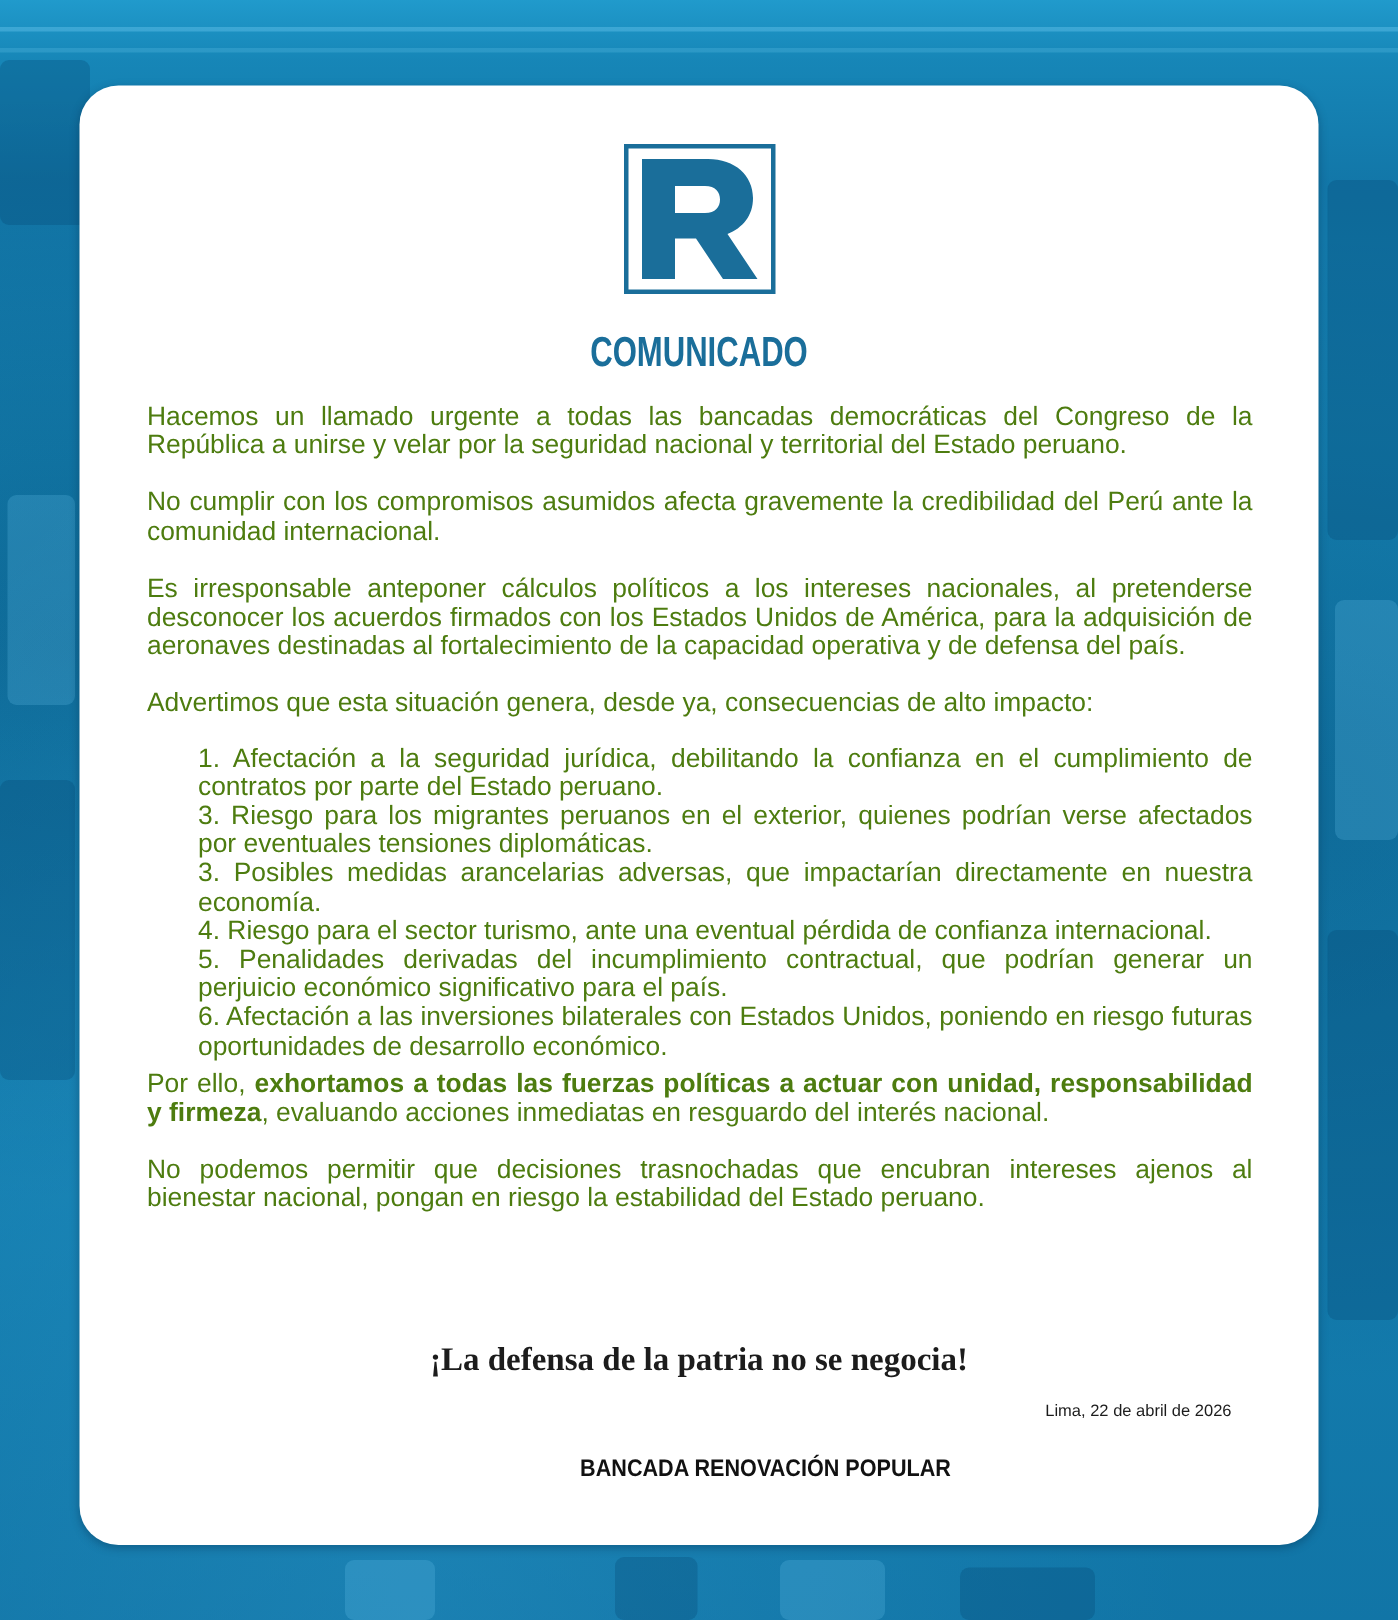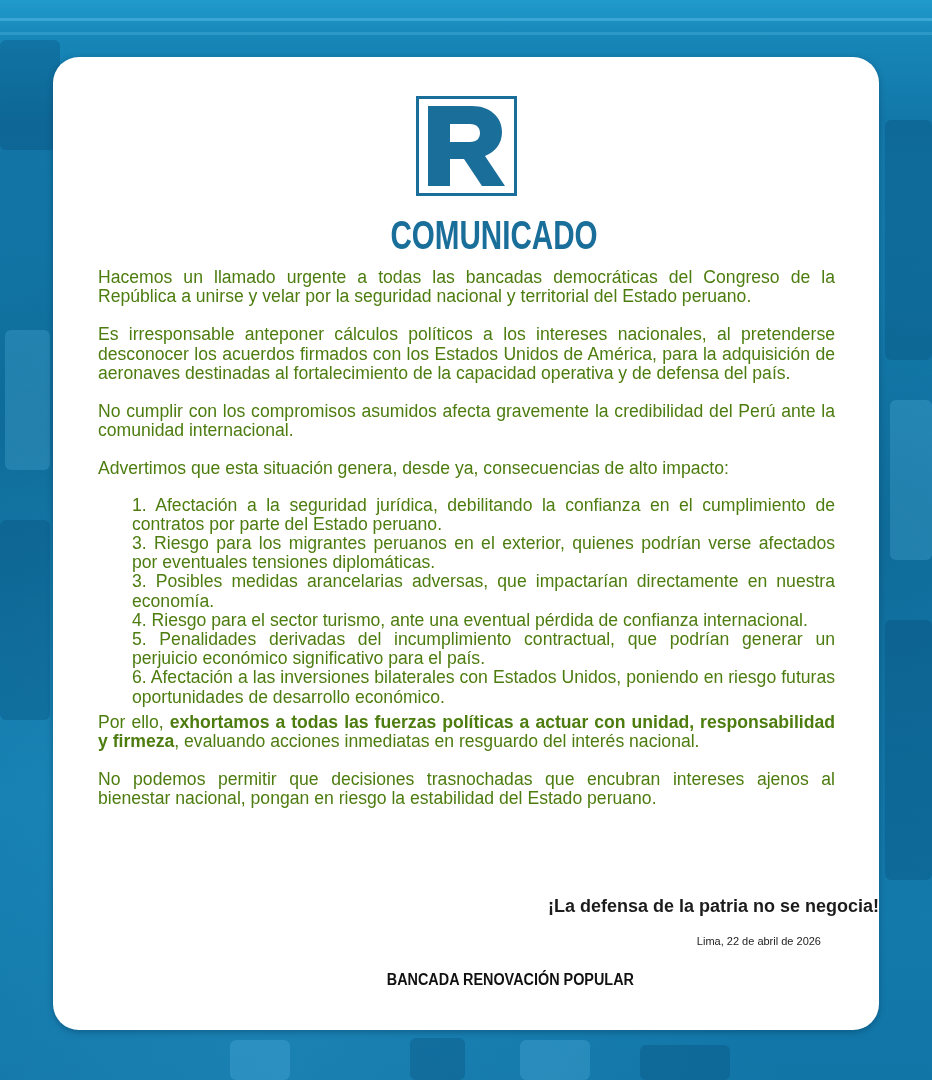--- a/index.html
+++ b/index.html
@@ -36,9 +36,8 @@
     }
     .title {
       position: absolute; left: 0; width: 826px; top: 156px; text-align: center;
-      color: #1a6e9a; font-weight: bold; font-size: 40px; line-height: 44px;
+      color: #1a6e9a; font-weight: bold; font-size: 28px; line-height: 44px;
       letter-spacing: 0px;
-      margin-left: 28px;
     }
     .title span { display: inline-block; transform: scaleX(0.74); transform-origin: center; }
 

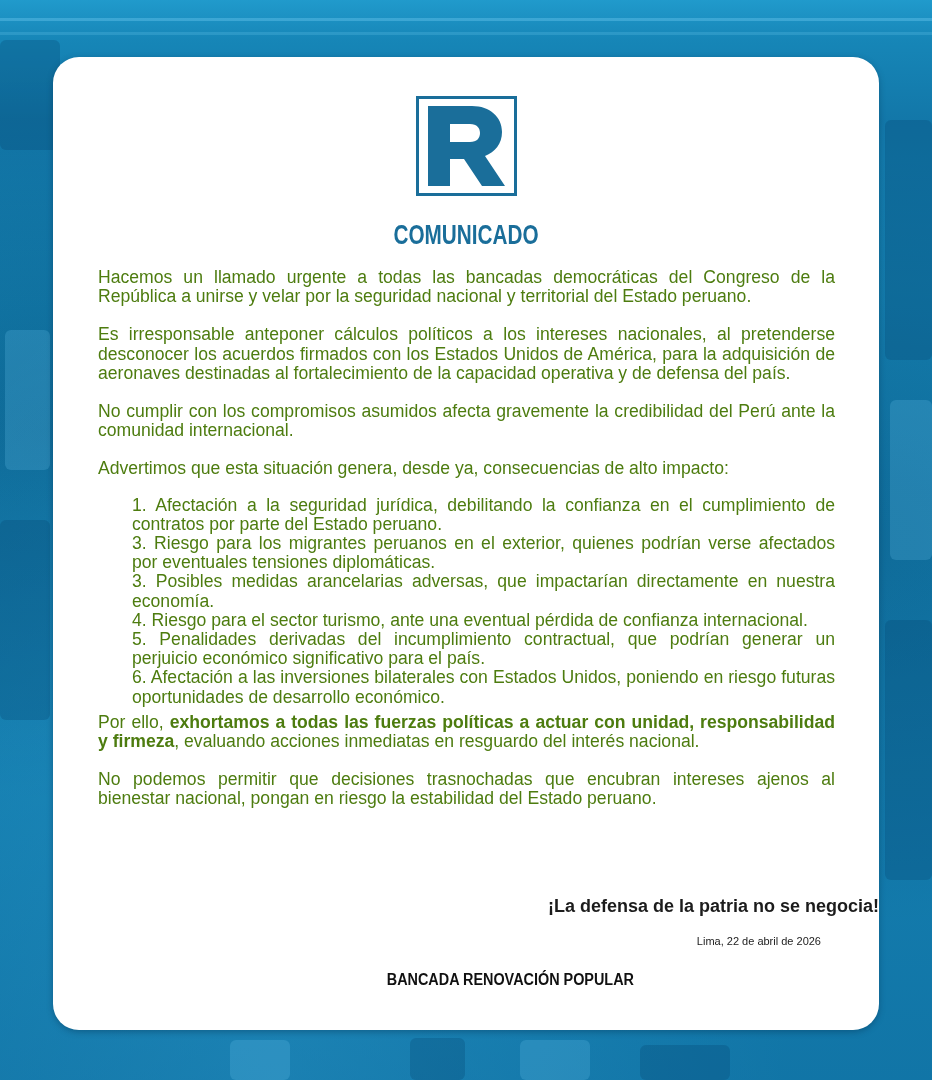--- a/index.html
+++ b/index.html
@@ -96,8 +96,8 @@
 
   <div class="body-text">
     <p class="para">Hacemos un llamado urgente a todas las bancadas democráticas del Congreso de la República a unirse y velar por la seguridad nacional y territorial del Estado peruano.</p>
+    <p class="para">No cumplir con los compromisos asumidos afecta gravemente la credibilidad del Perú ante la comunidad internacional.</p>
     <p class="para">Es irresponsable anteponer cálculos políticos a los intereses nacionales, al pretenderse desconocer los acuerdos firmados con los Estados Unidos de América, para la adquisición de aeronaves destinadas al fortalecimiento de la capacidad operativa y de defensa del país.</p>
-    <p class="para">No cumplir con los compromisos asumidos afecta gravemente la credibilidad del Perú ante la comunidad internacional.</p>
     <p class="para" style="margin-bottom:17px">Advertimos que esta situación genera, desde ya, consecuencias de alto impacto:</p>
 
     <ul class="list">

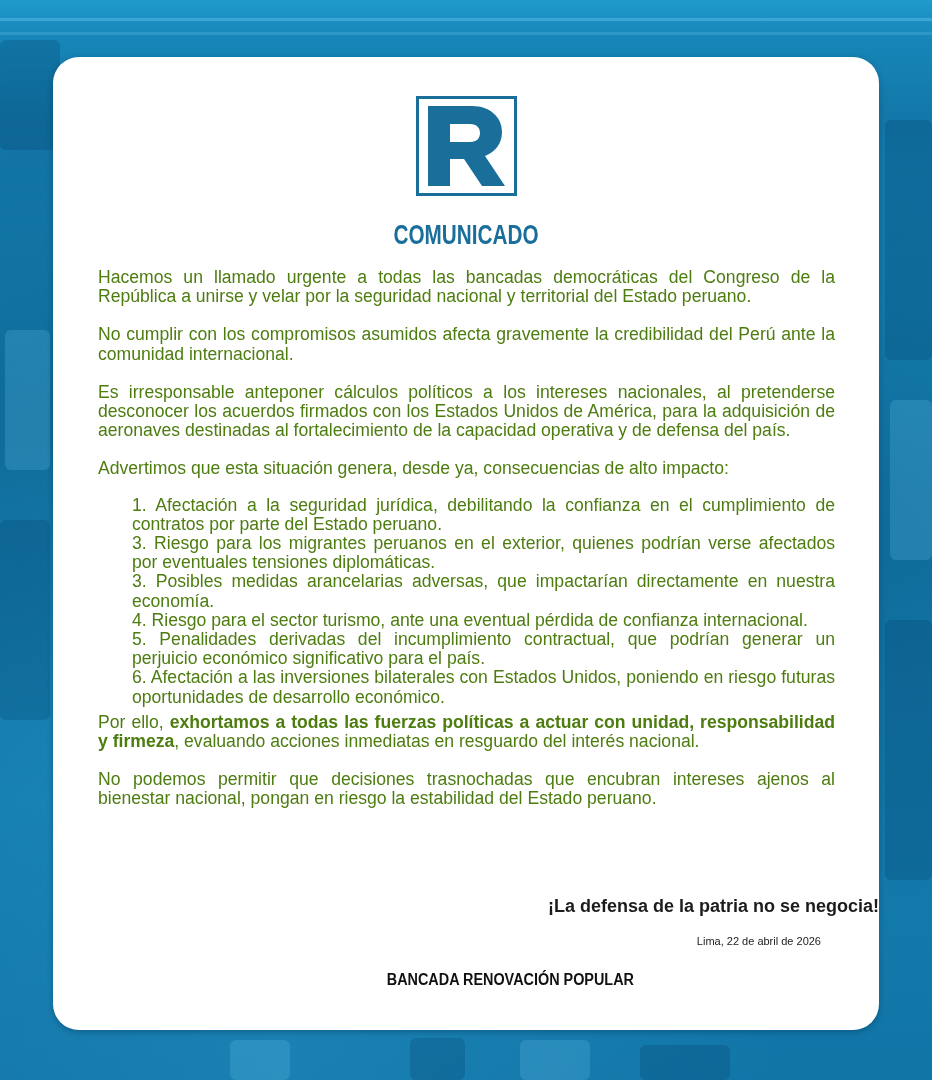--- a/index.html
+++ b/index.html
@@ -51,8 +51,8 @@
     .bold { font-weight: bold; }
 
     .slogan {
-      position: absolute; left: 0; width: 826px; top: 839px; text-align: right;
-      font-size: 18px; line-height: 20px; color: #1c1c1c; font-weight: bold;
+      position: absolute; left: 0; width: 826px; top: 839px; text-align: center;
+      font-size: 22px; line-height: 20px; color: #1c1c1c; font-weight: bold; font-family: Liberation Serif, serif;
     }
     .slogan span { font-weight: bold; }
     .date {

